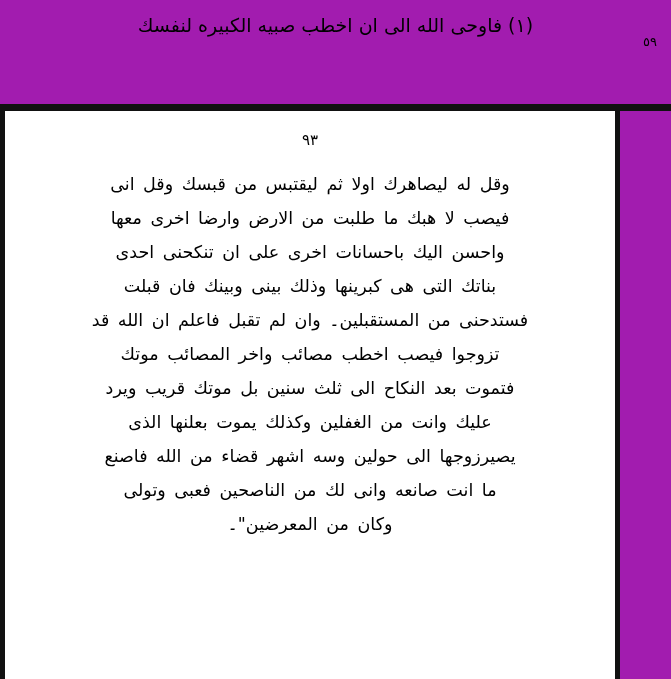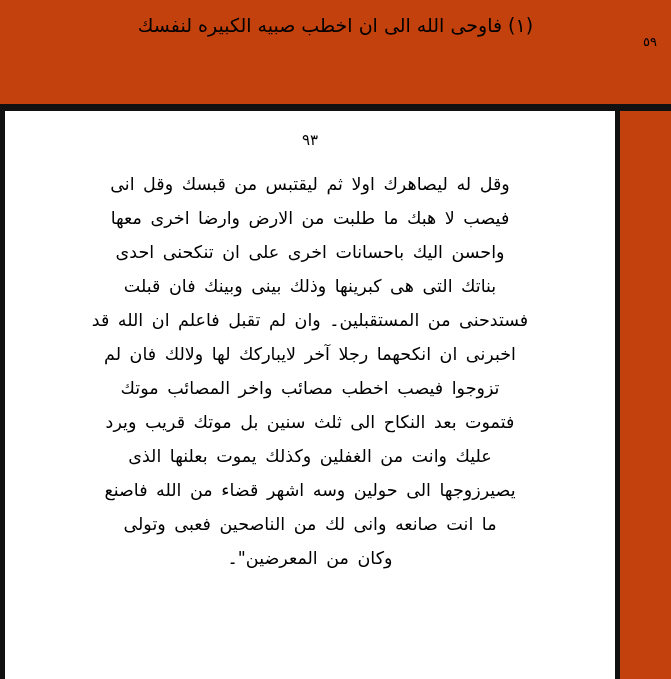--- a/index.html
+++ b/index.html
@@ -19,7 +19,7 @@
   .page {
     position: absolute;
     inset: 0;
-    background: #c2410c;
+    background: #a21caf;
   }
 
   

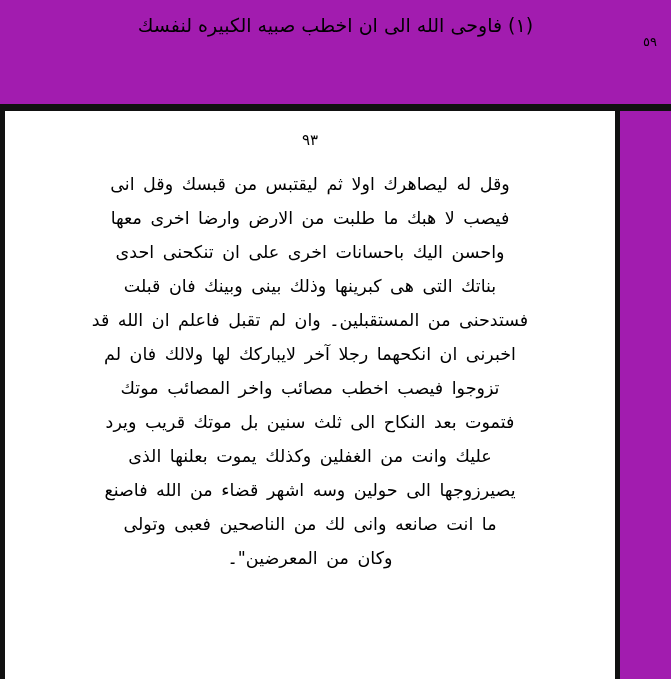--- a/index.html
+++ b/index.html
@@ -131,7 +131,6 @@
       <span class="ln">واحسن اليك باحسانات اخرى على ان تنكحنى احدى</span>
       <span class="ln">بناتك التى هى كبرينها وذلك بينى وبينك فان قبلت</span>
       <span class="ln">فستدحنى من المستقبلين۔ وان لم تقبل فاعلم ان الله قد</span>
-      <span class="ln">اخبرنى ان انكحهما رجلا آخر لايباركك لها ولالك فان لم</span>
       <span class="ln">تزوجوا فيصب اخطب مصائب واخر المصائب موتك</span>
       <span class="ln">فتموت بعد النكاح الى ثلث سنين بل موتك قريب ويرد</span>
       <span class="ln">عليك وانت من الغفلين وكذلك يموت بعلنها الذى</span>

